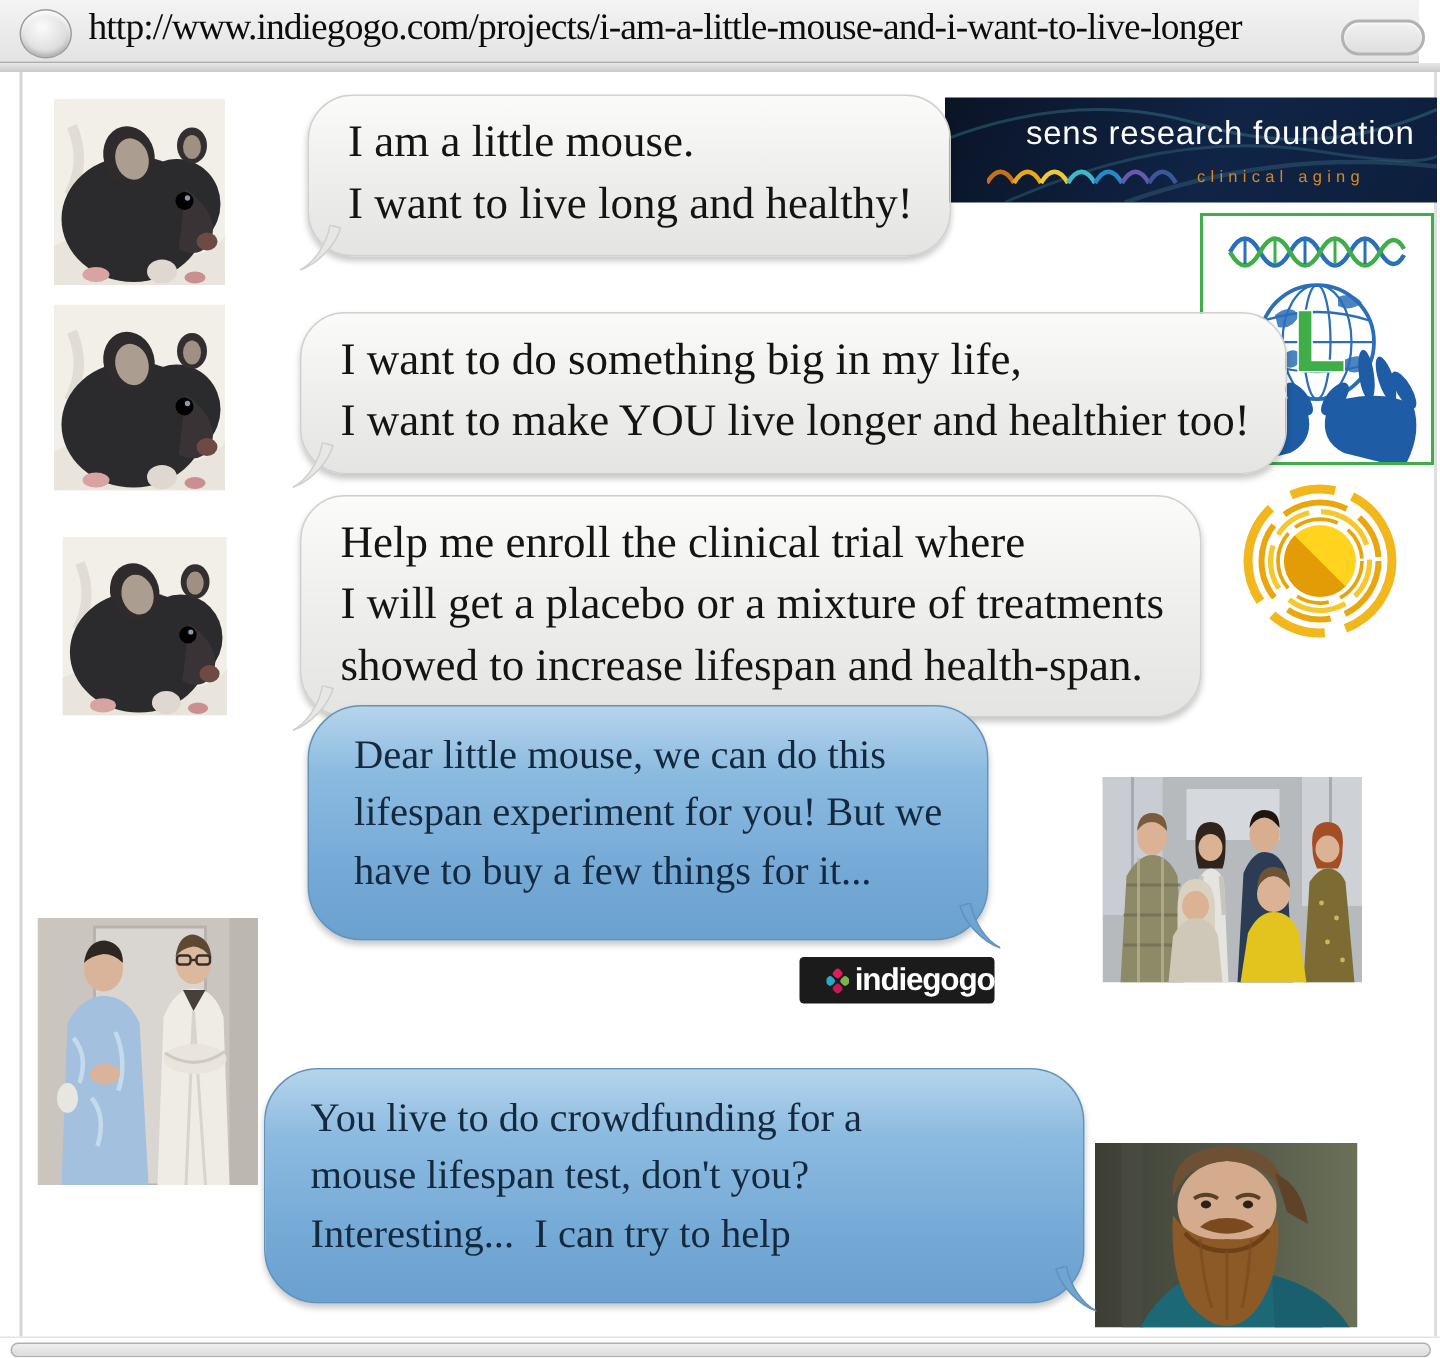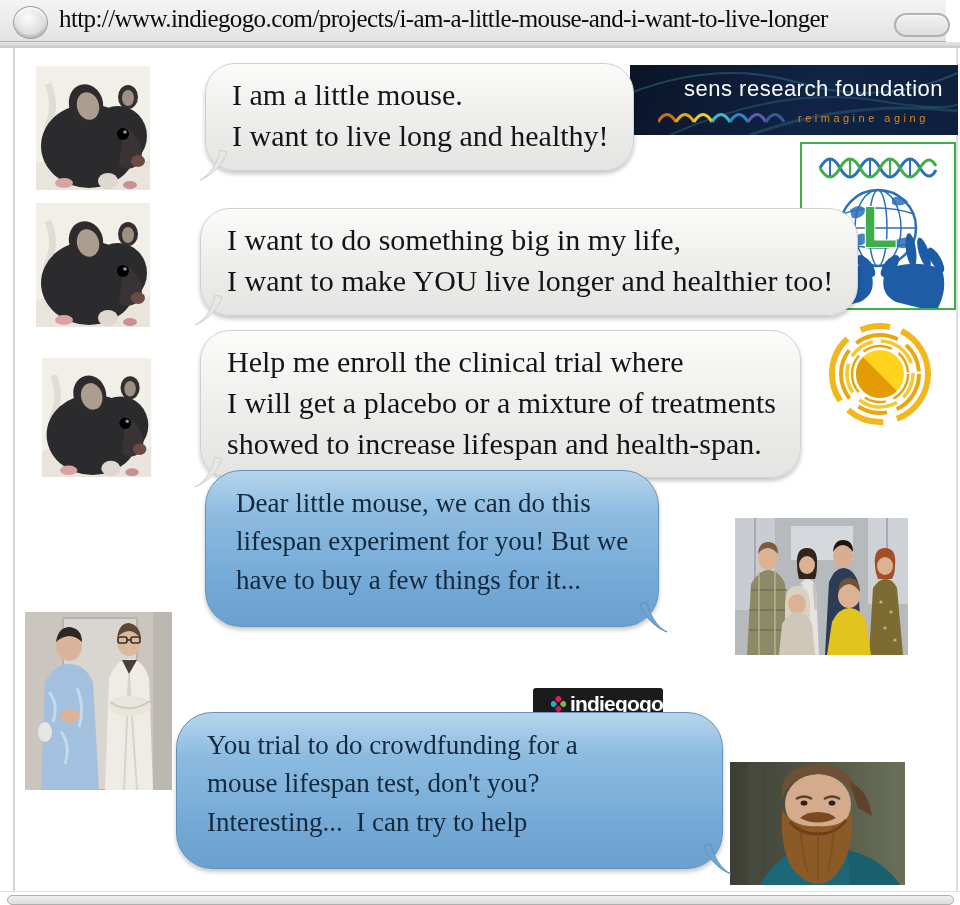--- a/index.html
+++ b/index.html
@@ -152,7 +152,7 @@
         <path d="M108 13 Q117 -2 126 13" stroke="#385898"></path>
       </g>
     </svg>
-    <span class="sens-tag">reimagine aging</span>
+    <span class="sens-tag">clinical aging</span>
   </div>
 
   <div class="ila">

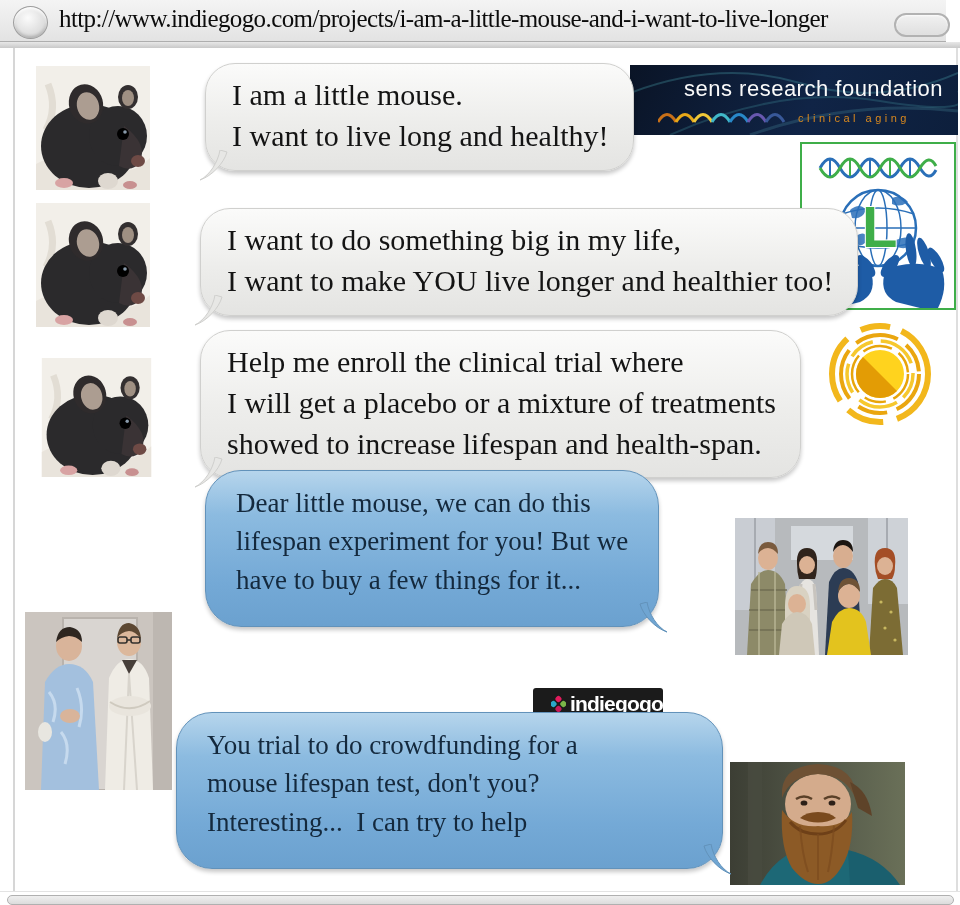--- a/index.html
+++ b/index.html
@@ -52,7 +52,7 @@
   .ila{position:absolute;left:800px;top:142px;width:152px;height:164px;background:#ffffff;
         border:2px solid #3fae49;}
   .sun{position:absolute;left:824px;top:320px;width:112px;height:108px;}
-  .igg{position:absolute;left:533px;top:688px;width:130px;height:31px;background:#1b1b1b;
+  .igg{position:absolute;left:533px;top:638px;width:130px;height:31px;background:#1b1b1b;
         border-radius:3px;display:flex;align-items:center;padding-left:18px;box-sizing:border-box;}
   .igg-label{font-family:"Liberation Sans",sans-serif;font-weight:bold;font-size:21px;
         color:#ffffff;letter-spacing:-0.8px;margin-left:4px;}

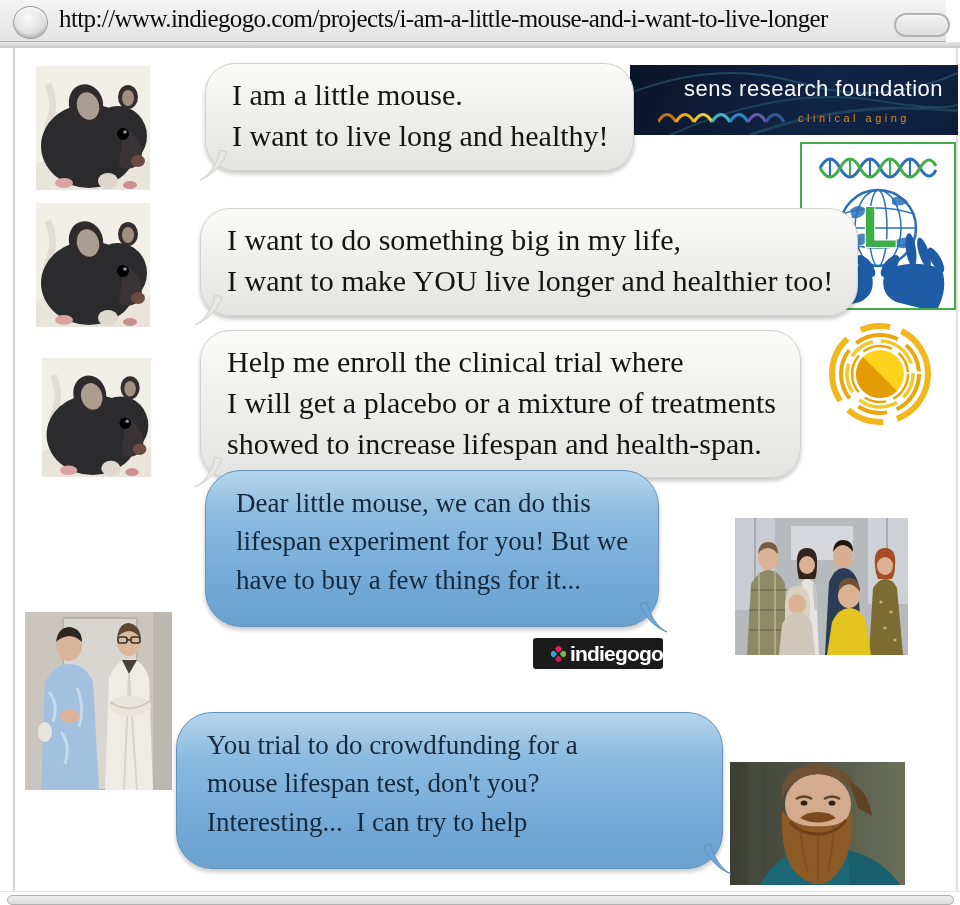--- a/index.html
+++ b/index.html
@@ -353,7 +353,7 @@
   </div>
 
   <div class="bubble blue" style="left:176px;top:712px;min-width:485px">
-    <span class="ln">You trial to do crowdfunding for a</span>
+    <span class="ln">You live to do crowdfunding for a</span>
     <span class="ln">mouse lifespan test, don't you?</span>
     <span class="ln">Interesting...  I can try to help</span>
     <svg class="tail" style="right:-9px;bottom:-7px" width="30" height="31" viewBox="0 0 30 31">

